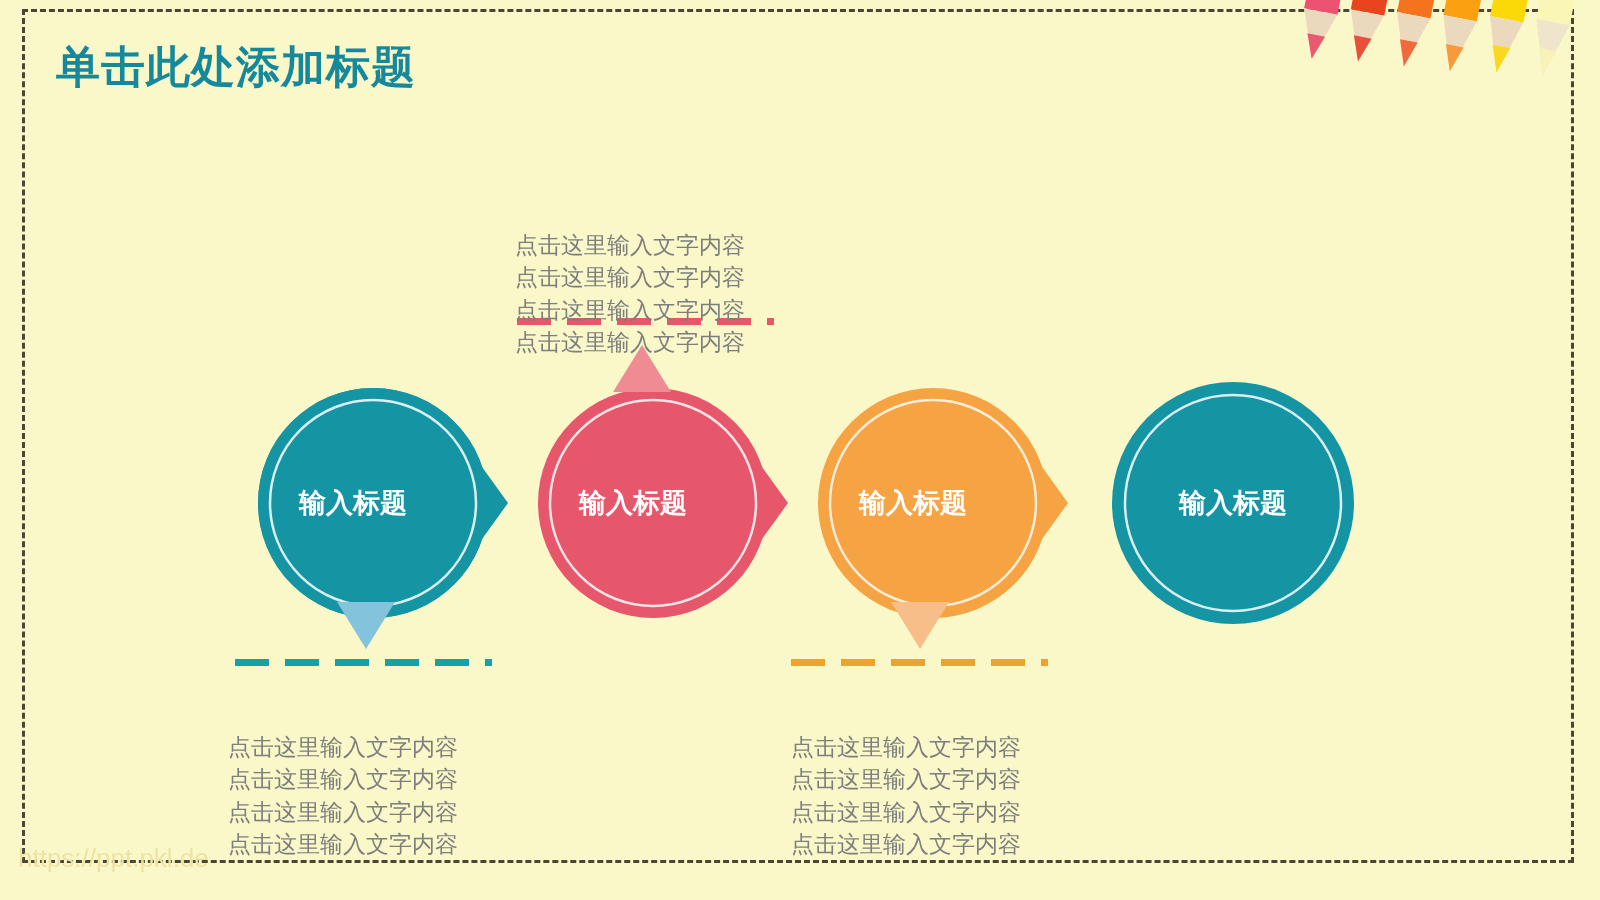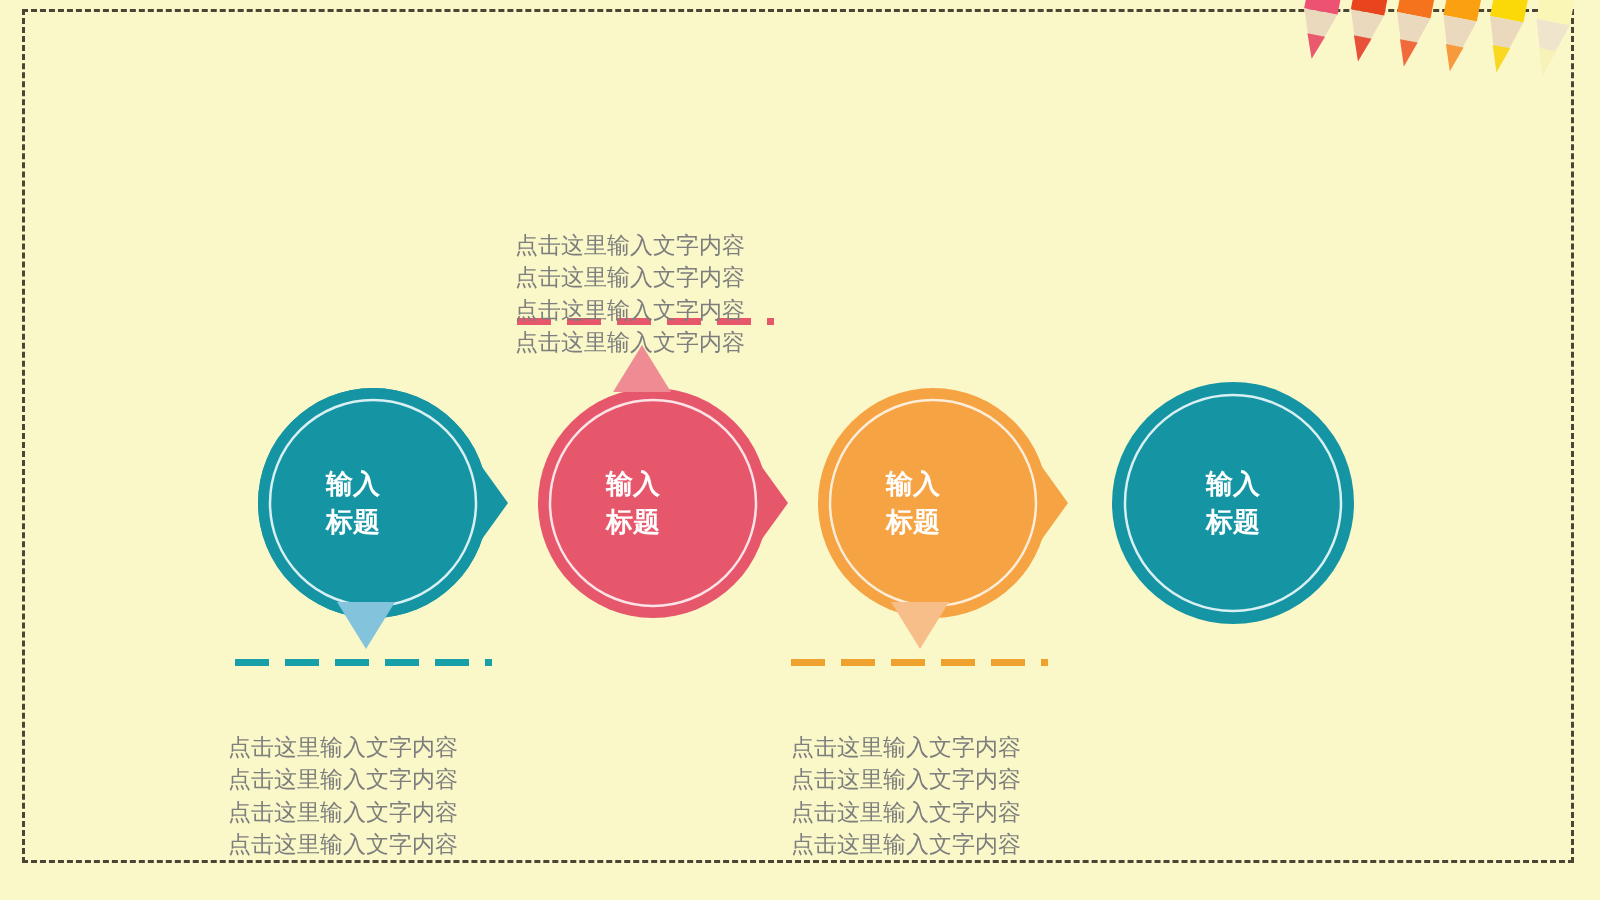--- a/index.html
+++ b/index.html
@@ -158,6 +158,7 @@
 
   <div class="frame"></div>
 
+  <div class="title">单击此处添加标题</div>
 
   <div class="pencils">
     <svg width="310" height="112" viewBox="0 0 310 112">

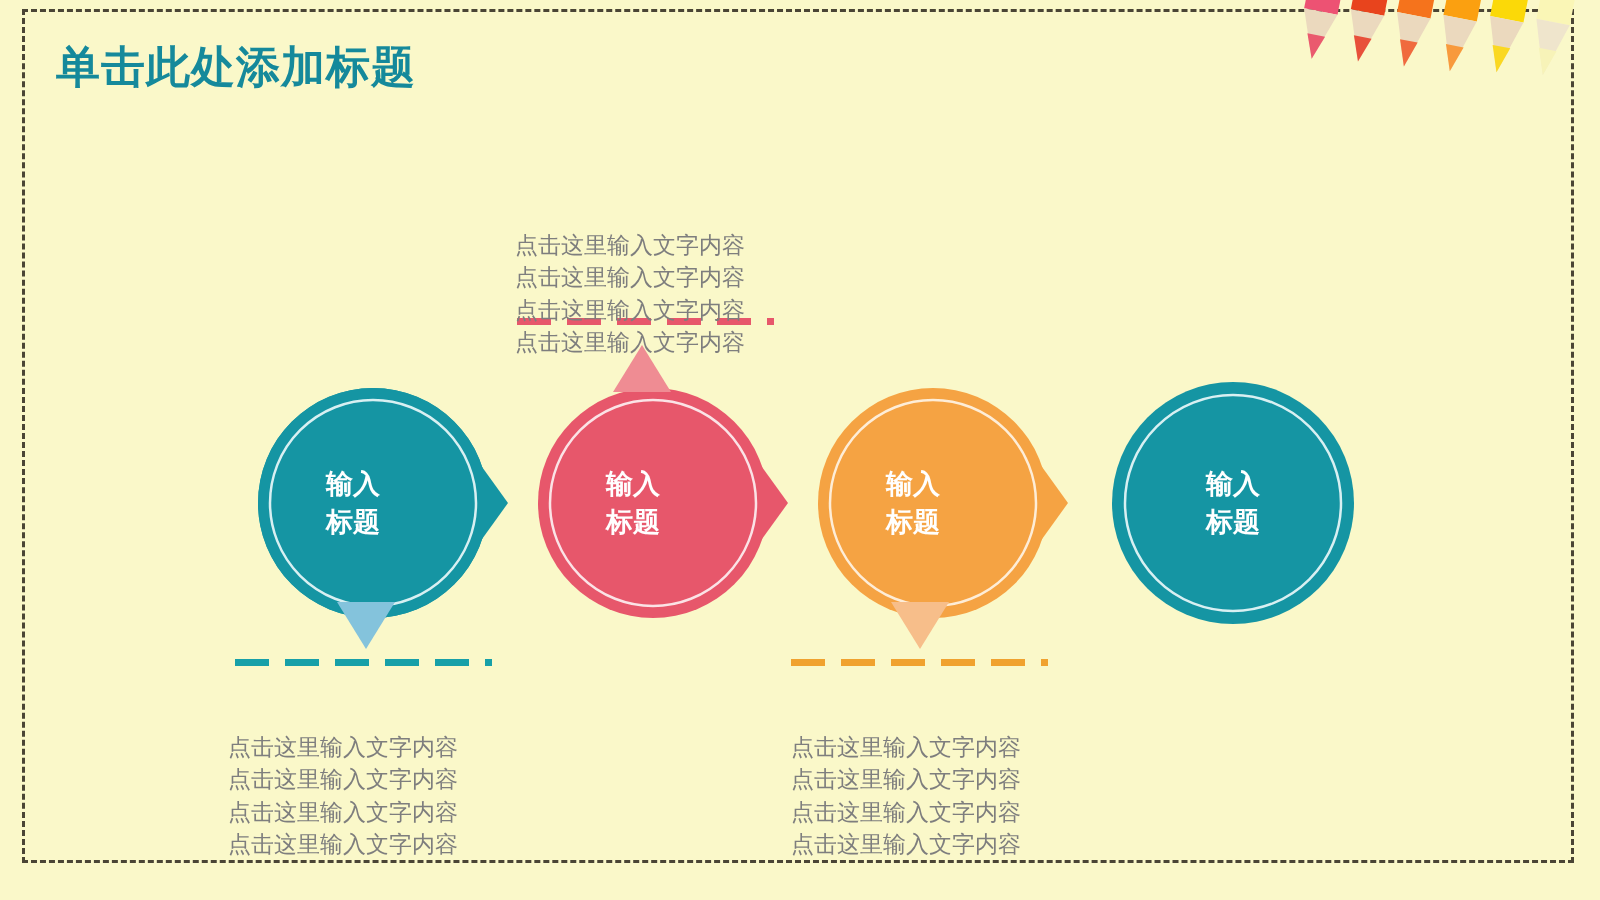--- a/index.html
+++ b/index.html
@@ -65,7 +65,7 @@
     width: 100%;
     height: 100%;
     display: flex;
-    flex-direction: column;
+    flex-direction: row;
     align-items: center;
     justify-content: center;
     color: #ffffff;

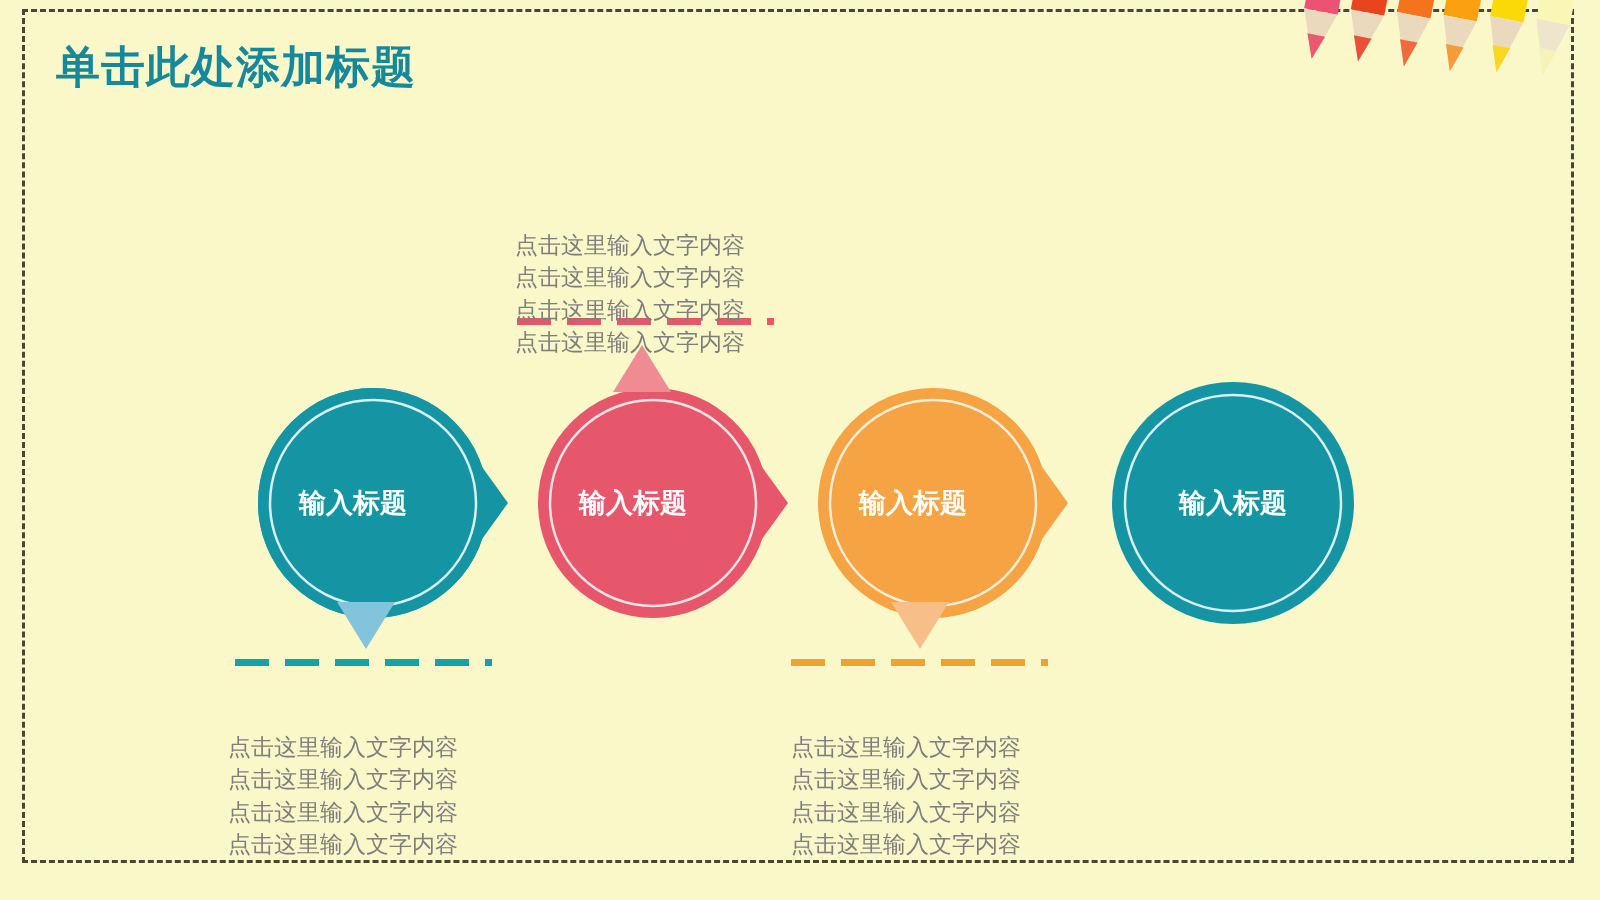--- a/index.html
+++ b/index.html
@@ -281,6 +281,7 @@
     <p>点击这里输入文字内容</p>
   </div>
 
+  <div class="watermark">https://ppt.pkl.de</div>
 
 </div>
 

